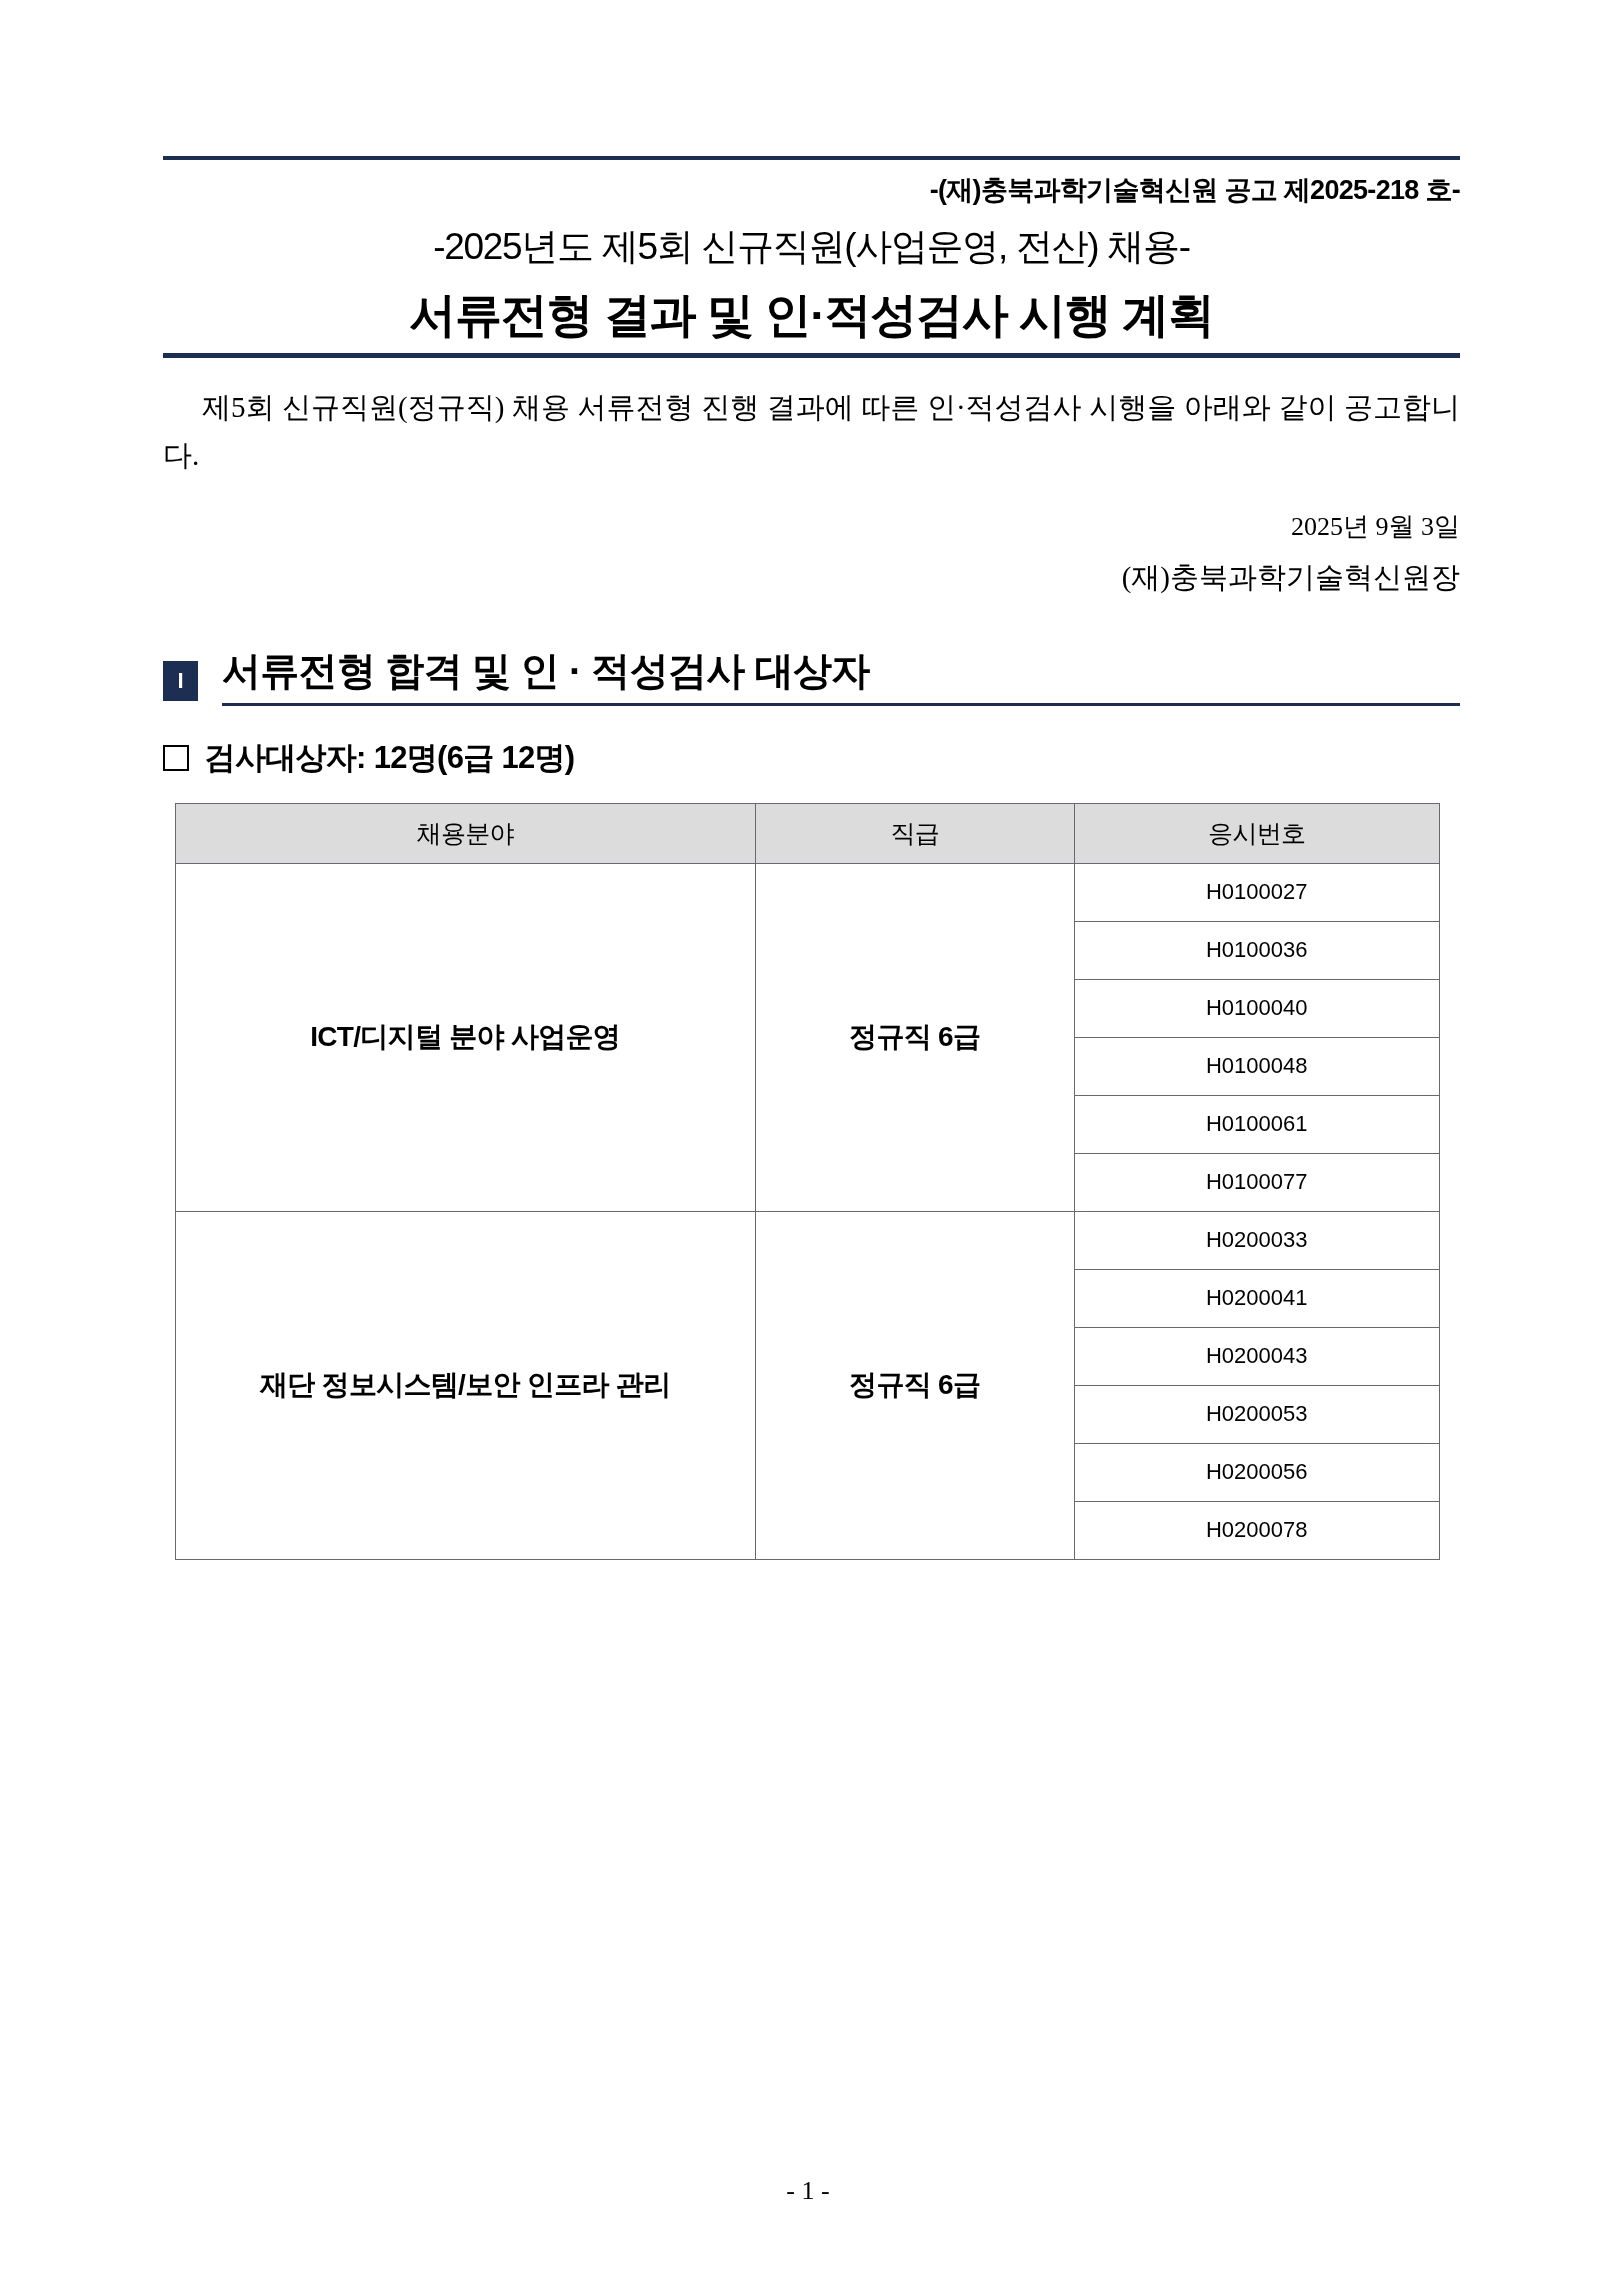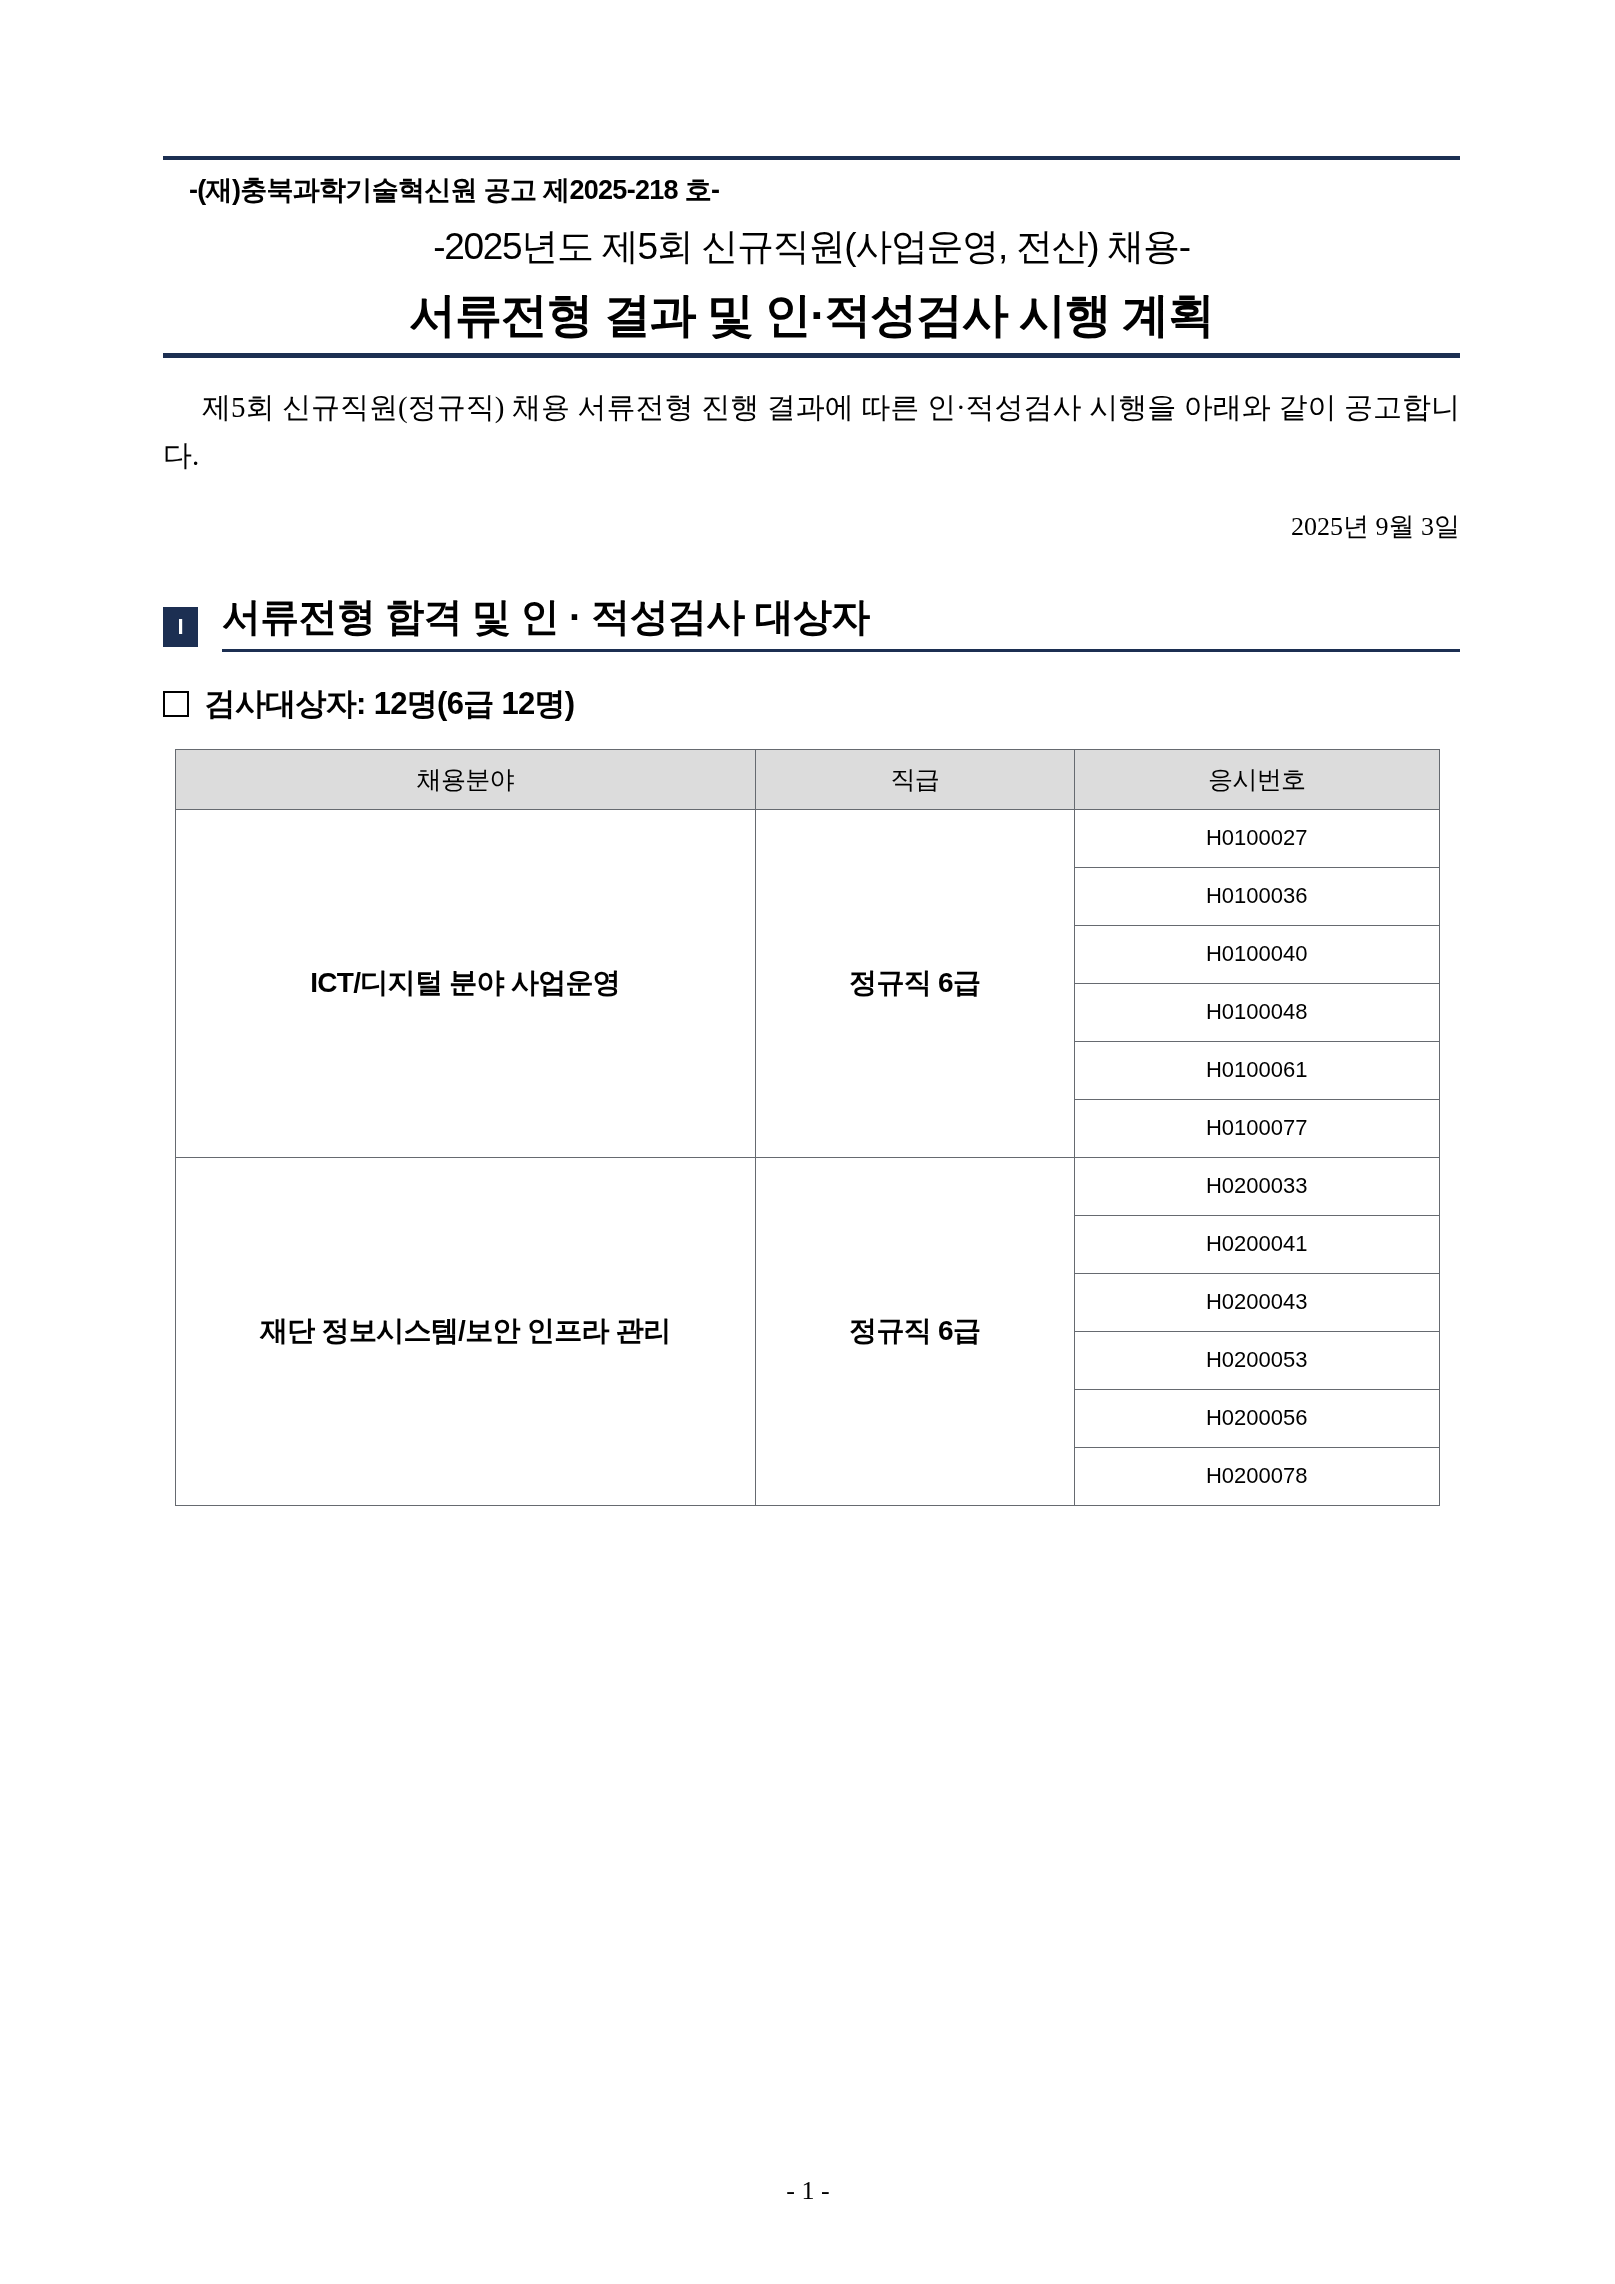--- a/index.html
+++ b/index.html
@@ -44,6 +44,7 @@
     letter-spacing: -0.7px;
     margin-top: 11.7px;
     margin-left: 26px;
+    text-align: right;
   }
   .title-line1 {
     font-size: 37px;

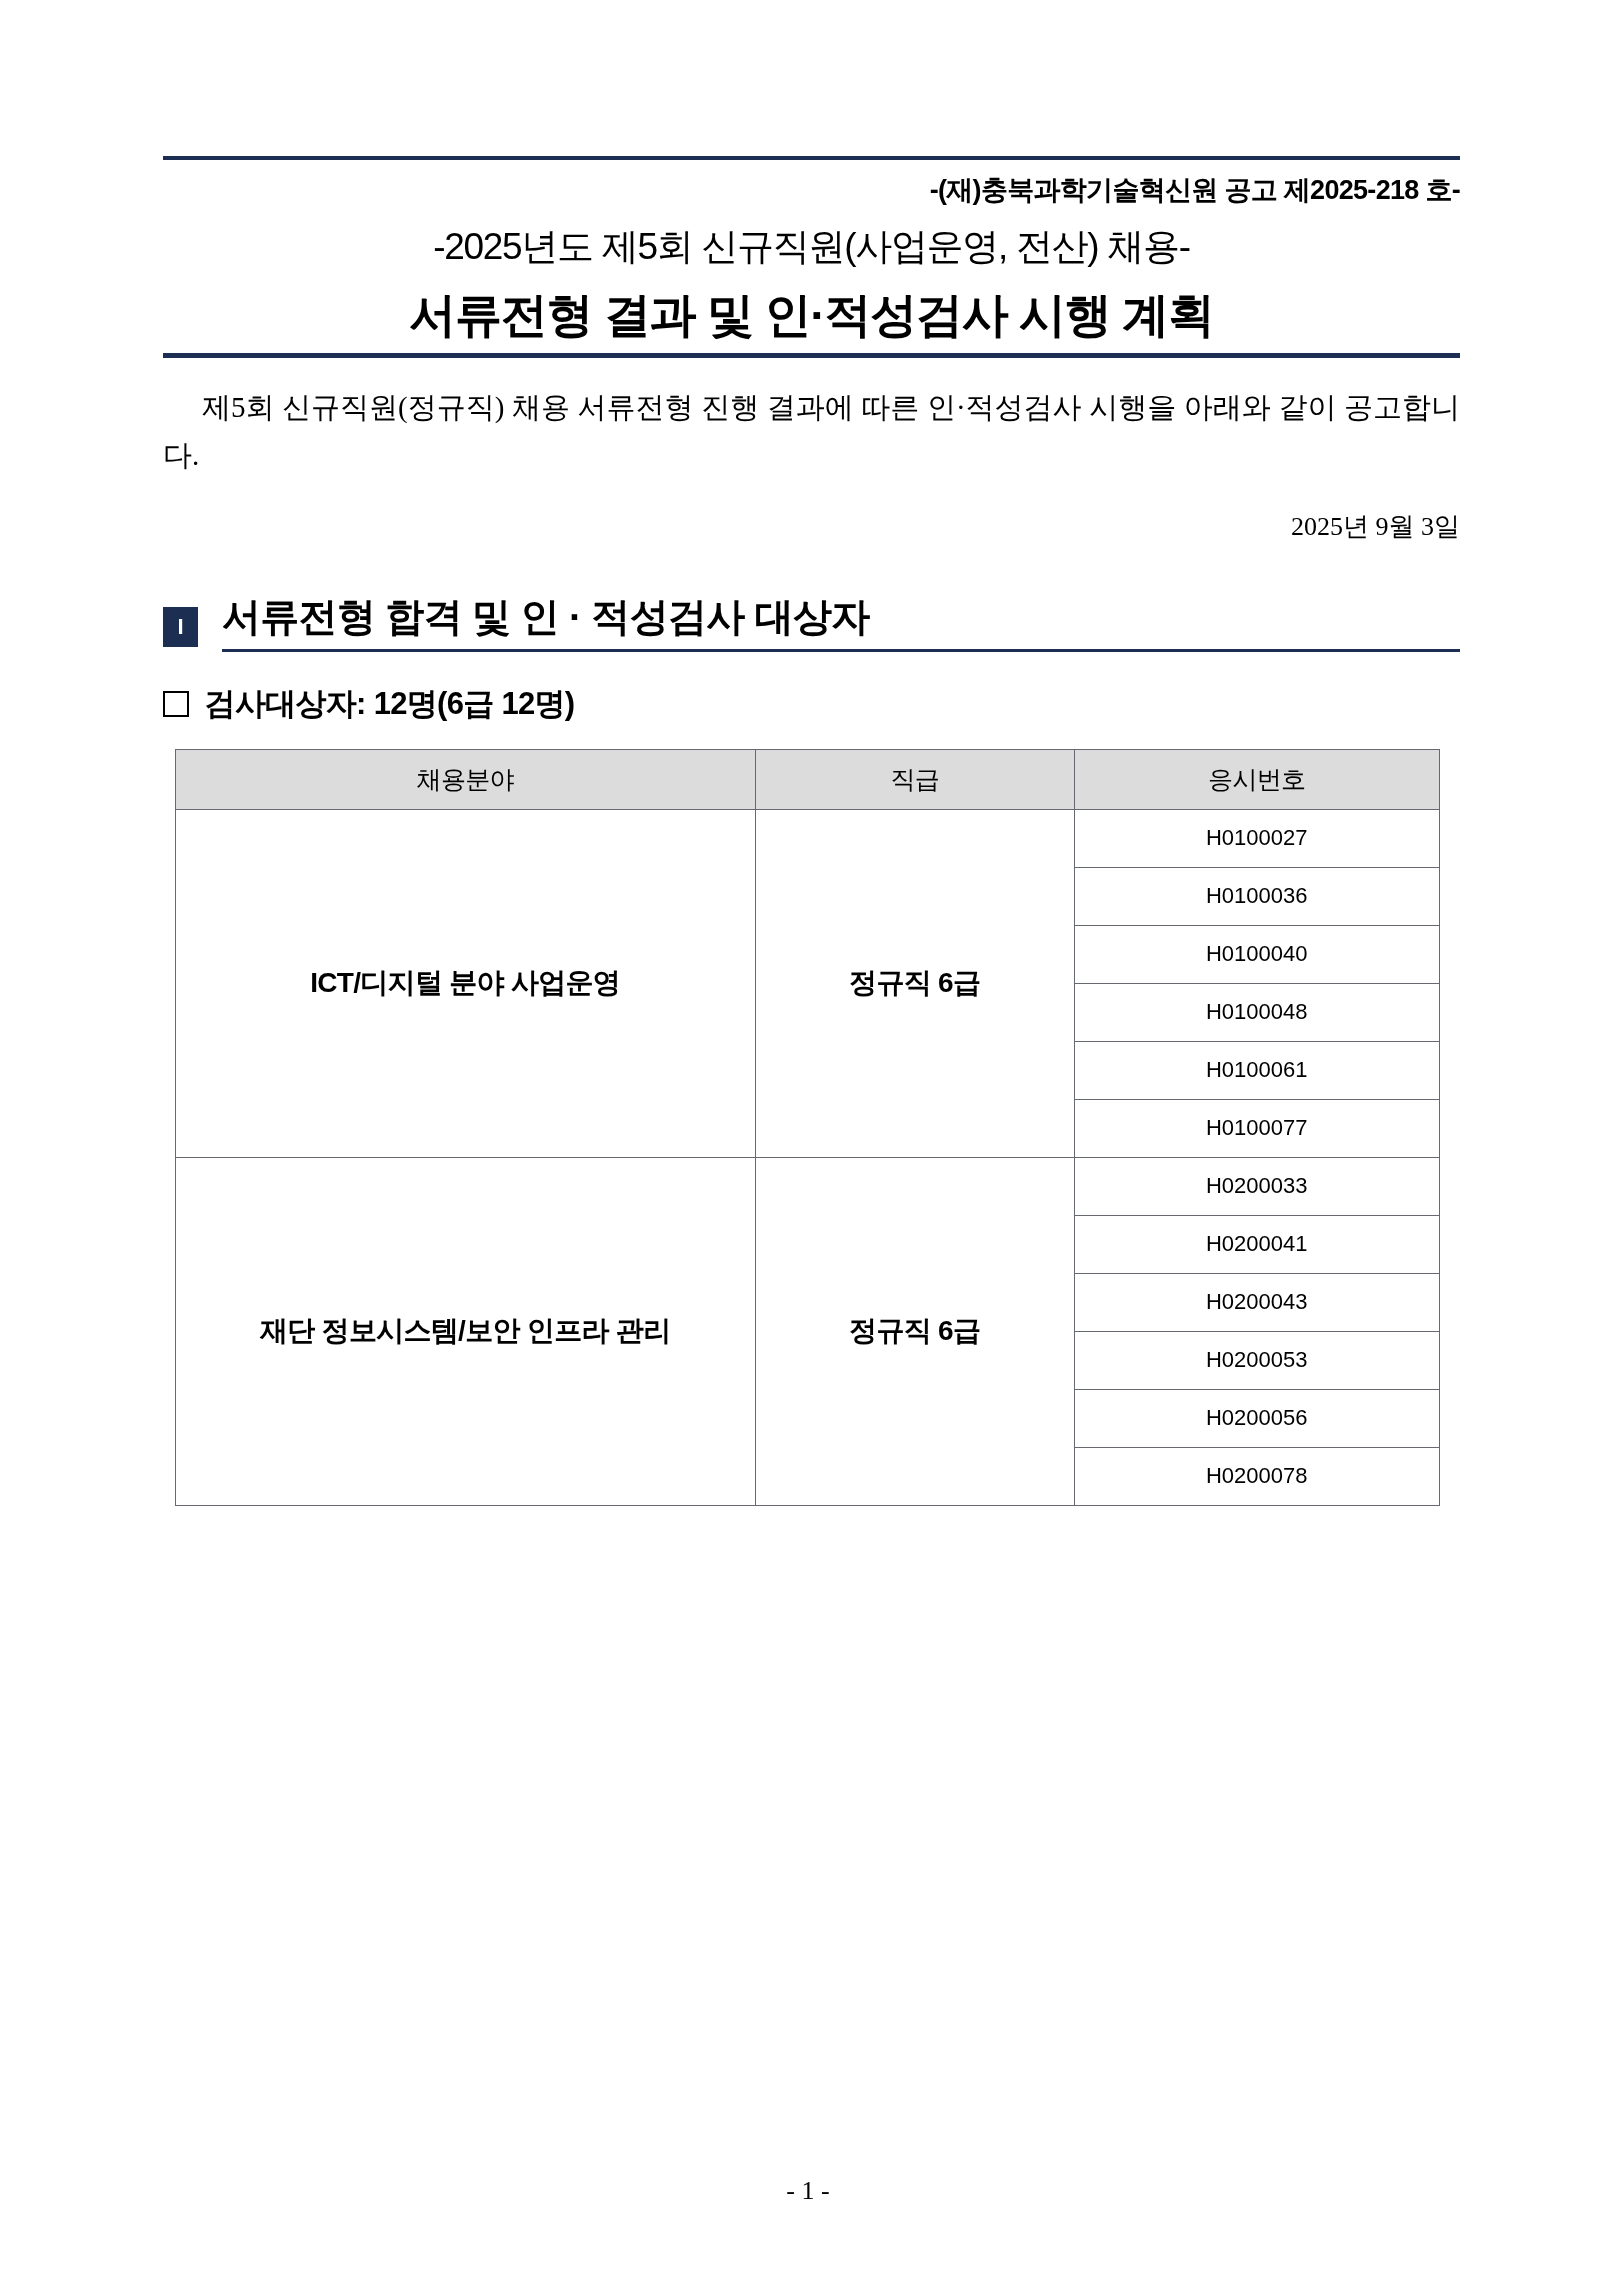--- a/index.html
+++ b/index.html
@@ -197,6 +197,7 @@
     <p class="intro intro-first">제5회 신규직원(정규직) 채용 서류전형 진행 결과에 따른 인·적성검사 시행을 아래와 같이 공고합니다.</p>
 
     <div class="sign-date">2025년 9월 3일</div>
+    <div class="sign-org">(재)충북과학기술혁신원장</div>
 
     <div class="section">
       <div class="section-marker">I</div>

